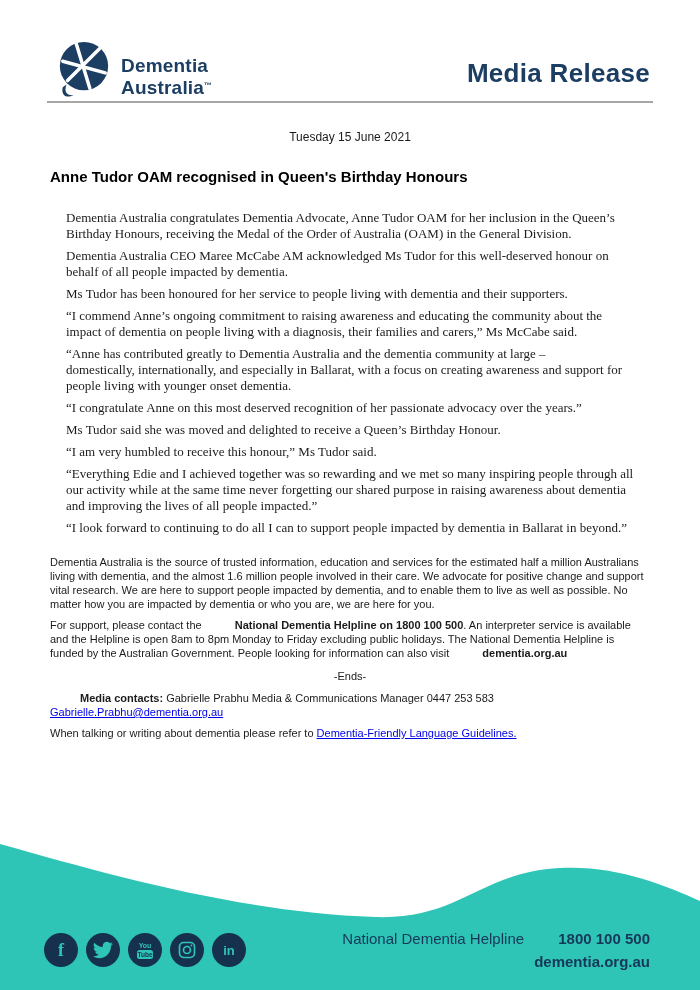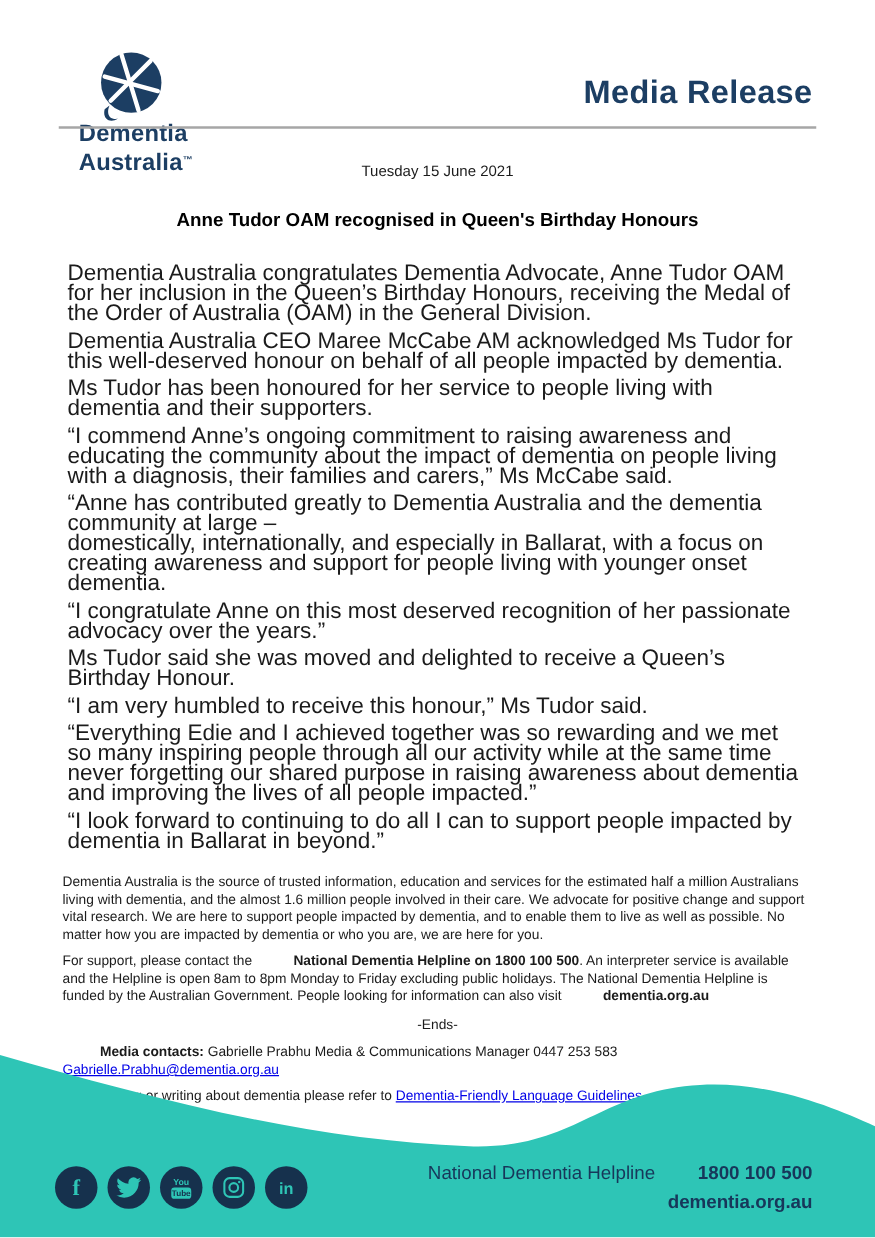--- a/index.html
+++ b/index.html
@@ -9,7 +9,7 @@
     font-family:"Liberation Sans","DejaVu Sans",sans-serif;color:#1b1b1b;
   }
   
-  .logo{position:absolute;left:55px;top:40px;display:flex;align-items:center;flex-direction:column;}
+  .logo{position:absolute;left:55px;top:40px;display:flex;align-items:flex-end;}
   .logo svg{display:block;}
   .logo-text{margin-left:8px;color:#1c3e63;font-weight:bold;font-size:19px;line-height:20px;letter-spacing:.2px;}
   .logo-text sup{font-size:8px;vertical-align:6px;}

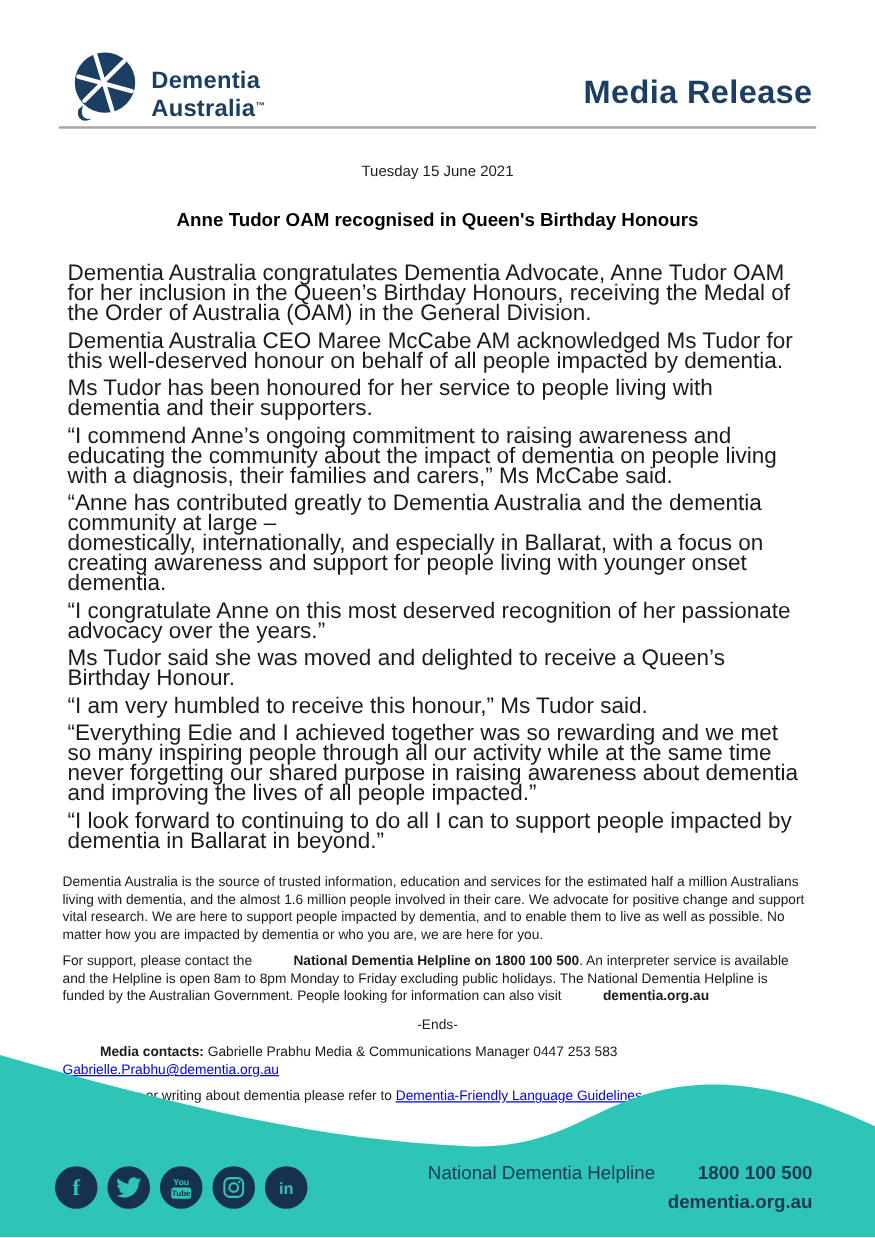--- a/index.html
+++ b/index.html
@@ -21,7 +21,7 @@
   
   .content{position:absolute;left:50px;top:130px;width:600px;}
   .date{text-align:center;font-size:12px;margin:0;}
-  .headline{text-align:center;font-size:15px;font-weight:bold;color:#000;margin:24px 0 25px;}
+  .headline{text-align:left;font-size:15px;font-weight:bold;color:#000;margin:24px 0 25px;}
   .body p{font-size:18px;line-height:16px;margin:0 4px 6px;white-space:pre-line;}
   .boilerplate{margin-top:19px;}
   .boilerplate p{font-size:11px;line-height:14px;margin:0 0 7px;}

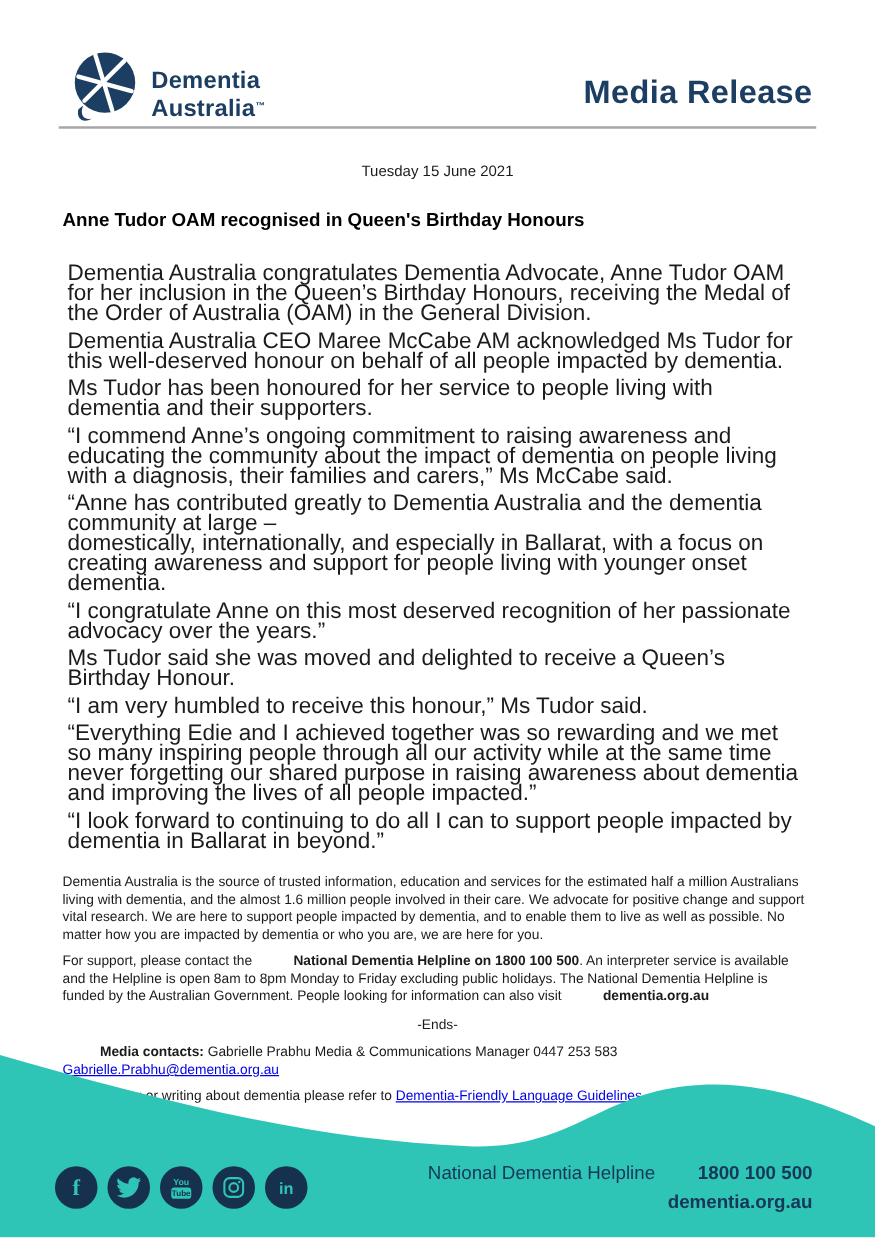--- a/index.html
+++ b/index.html
@@ -22,7 +22,7 @@
   .content{position:absolute;left:50px;top:130px;width:600px;}
   .date{text-align:center;font-size:12px;margin:0;}
   .headline{text-align:left;font-size:15px;font-weight:bold;color:#000;margin:24px 0 25px;}
-  .body p{font-size:18px;line-height:16px;margin:0 4px 6px;white-space:pre-line;}
+  .body p{font-size:13px;line-height:16px;margin:0 16px 6px;white-space:pre-line;font-family:Liberation Serif, serif;}
   .boilerplate{margin-top:19px;}
   .boilerplate p{font-size:11px;line-height:14px;margin:0 0 7px;}
   .ends{text-align:center;margin:9px 0 8px !important;}

